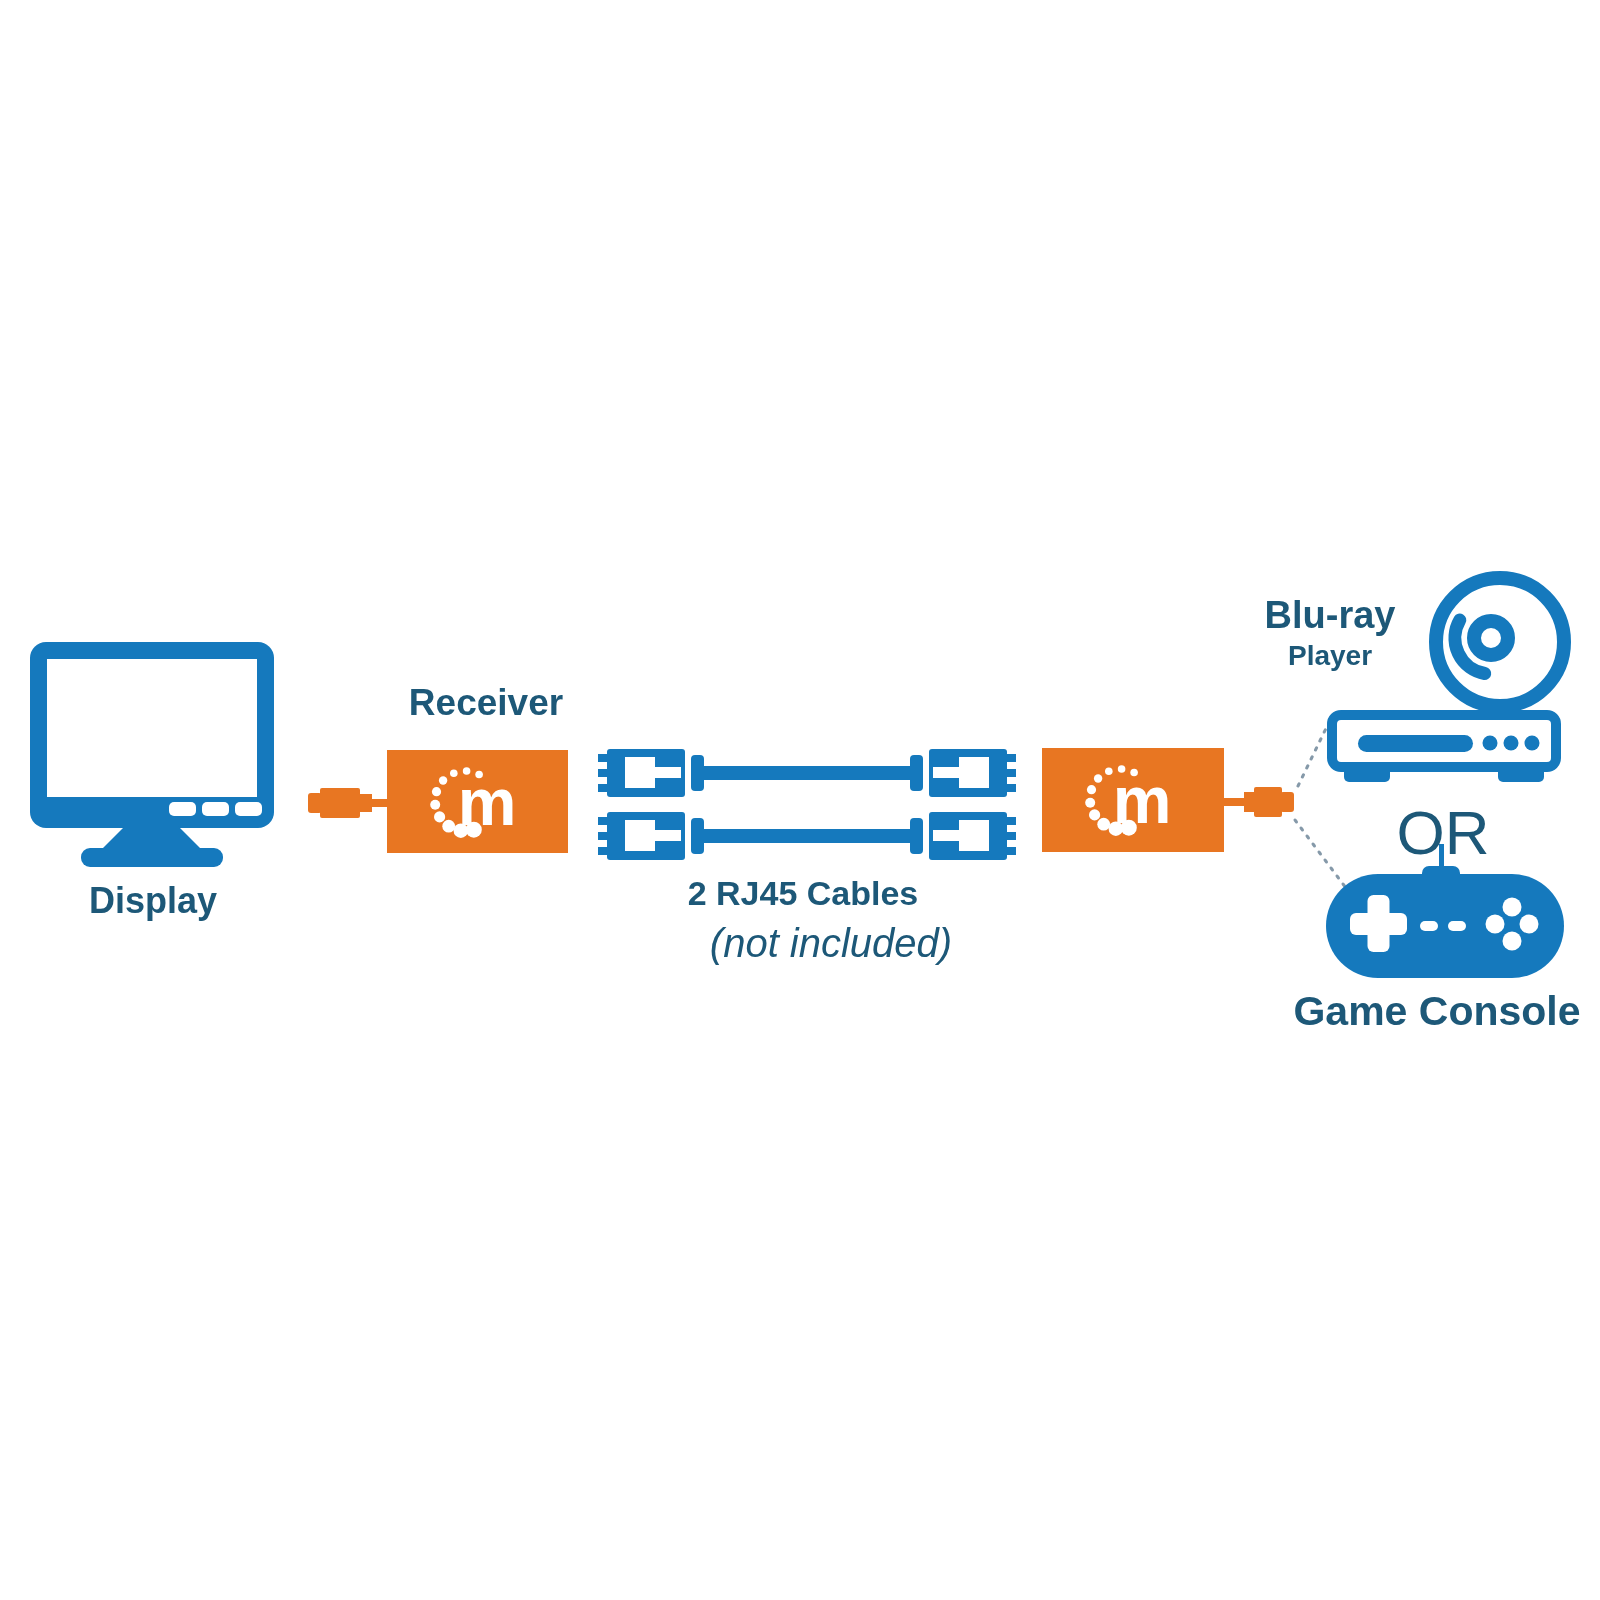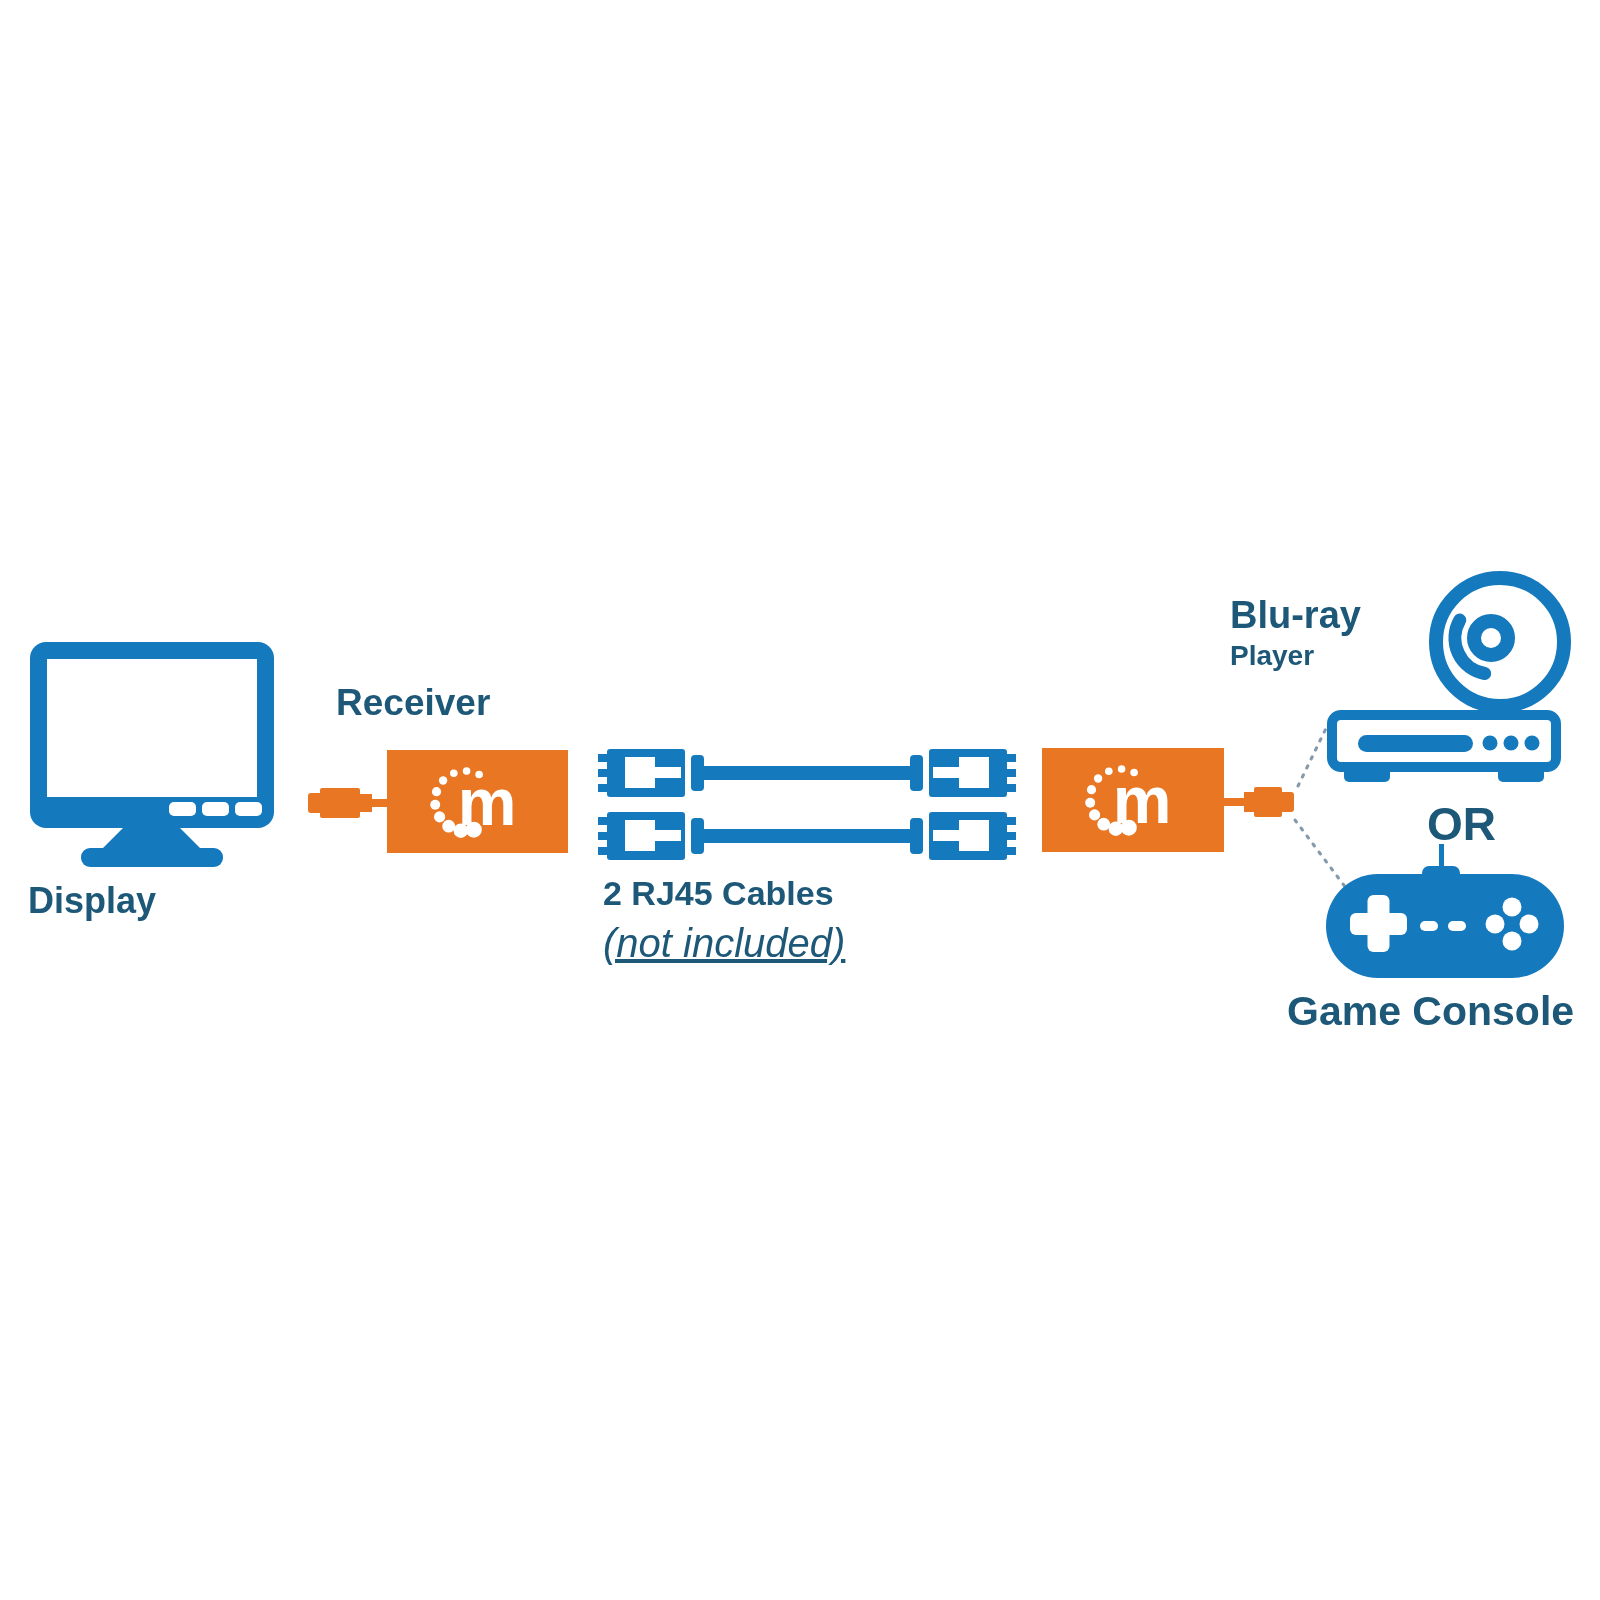--- a/index.html
+++ b/index.html
@@ -14,6 +14,7 @@
     position:absolute;
     color:var(--label-blue,#1d5878);
     font-weight:700;
+    text-align:center;
     line-height:1.05;
     letter-spacing:0px;
     white-space:nowrap;

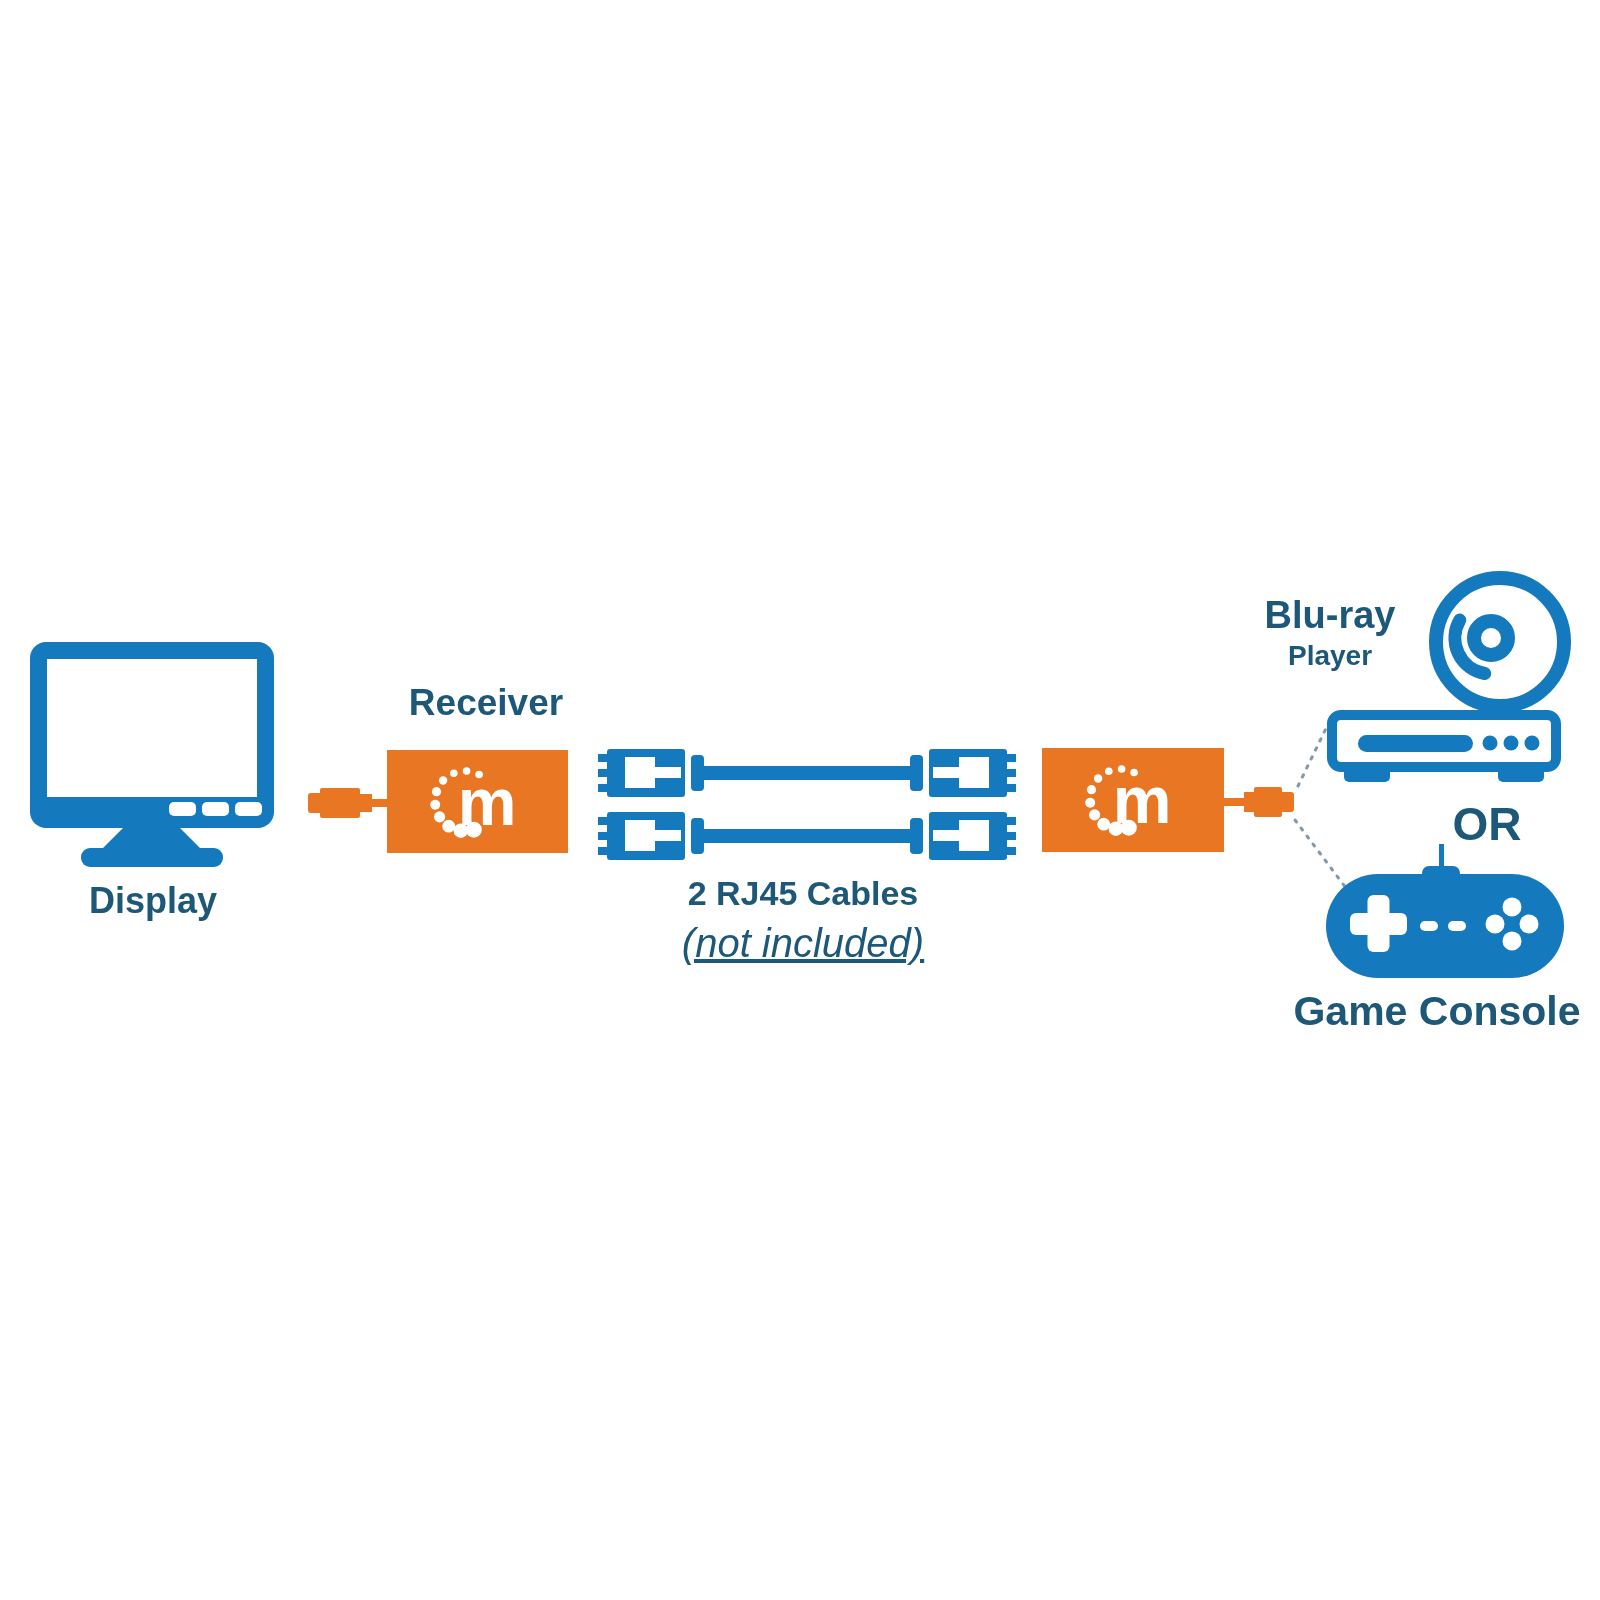--- a/index.html
+++ b/index.html
@@ -165,7 +165,7 @@
     <circle class="b" cx="205" cy="33" r="7.5"></circle>
   </svg>
 
-  <div class="label" style="left:1427px;top:800px;width:120px;font-size:46px;font-weight:700;">OR</div>
+  <div class="label" style="left:1383px;top:800px;width:120px;font-size:62px;font-weight:400;">OR</div>
 
   <svg class="icon" style="left:1325px;top:842px" width="240" height="138" viewBox="0 0 240 138">
     <rect class="b" x="114" y="2" width="5" height="26"></rect>

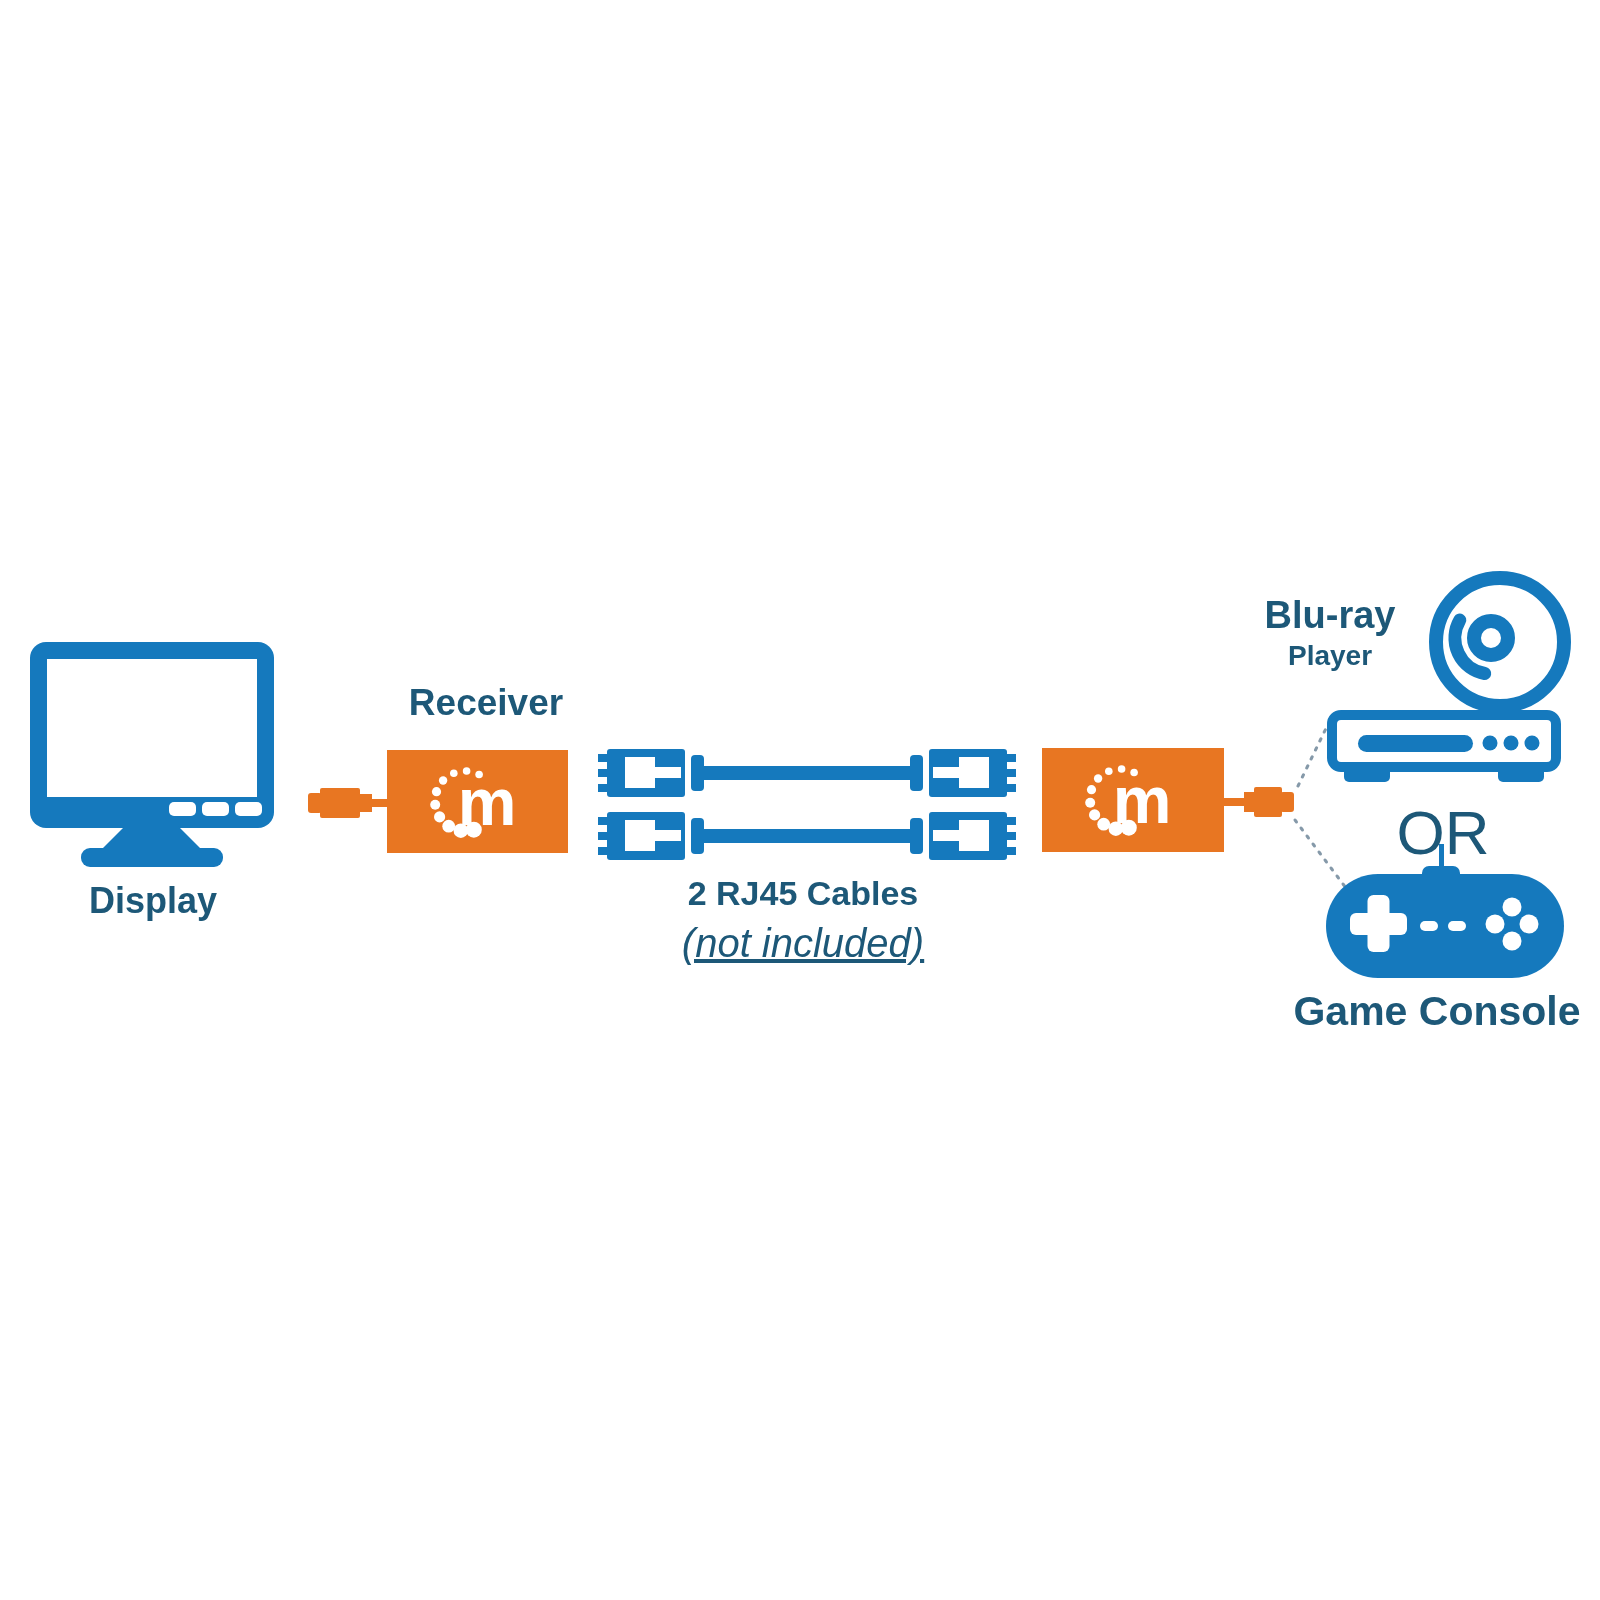--- a/index.html
+++ b/index.html
@@ -115,7 +115,7 @@
   </svg>
 
   <div class="label" style="left:603px;top:876px;width:400px;font-size:34px;">2 RJ45 Cables</div>
-  <div class="label note-italic" style="left:603px;top:922px;width:400px;font-size:40px;text-decoration:underline;">(not included)</div>
+  <div class="label note-italic" style="left:631px;top:922px;width:400px;font-size:40px;">(not included)</div>
 
 
   <div class="orange-box" style="left:1042px;top:748px;width:182px;height:104px;">

